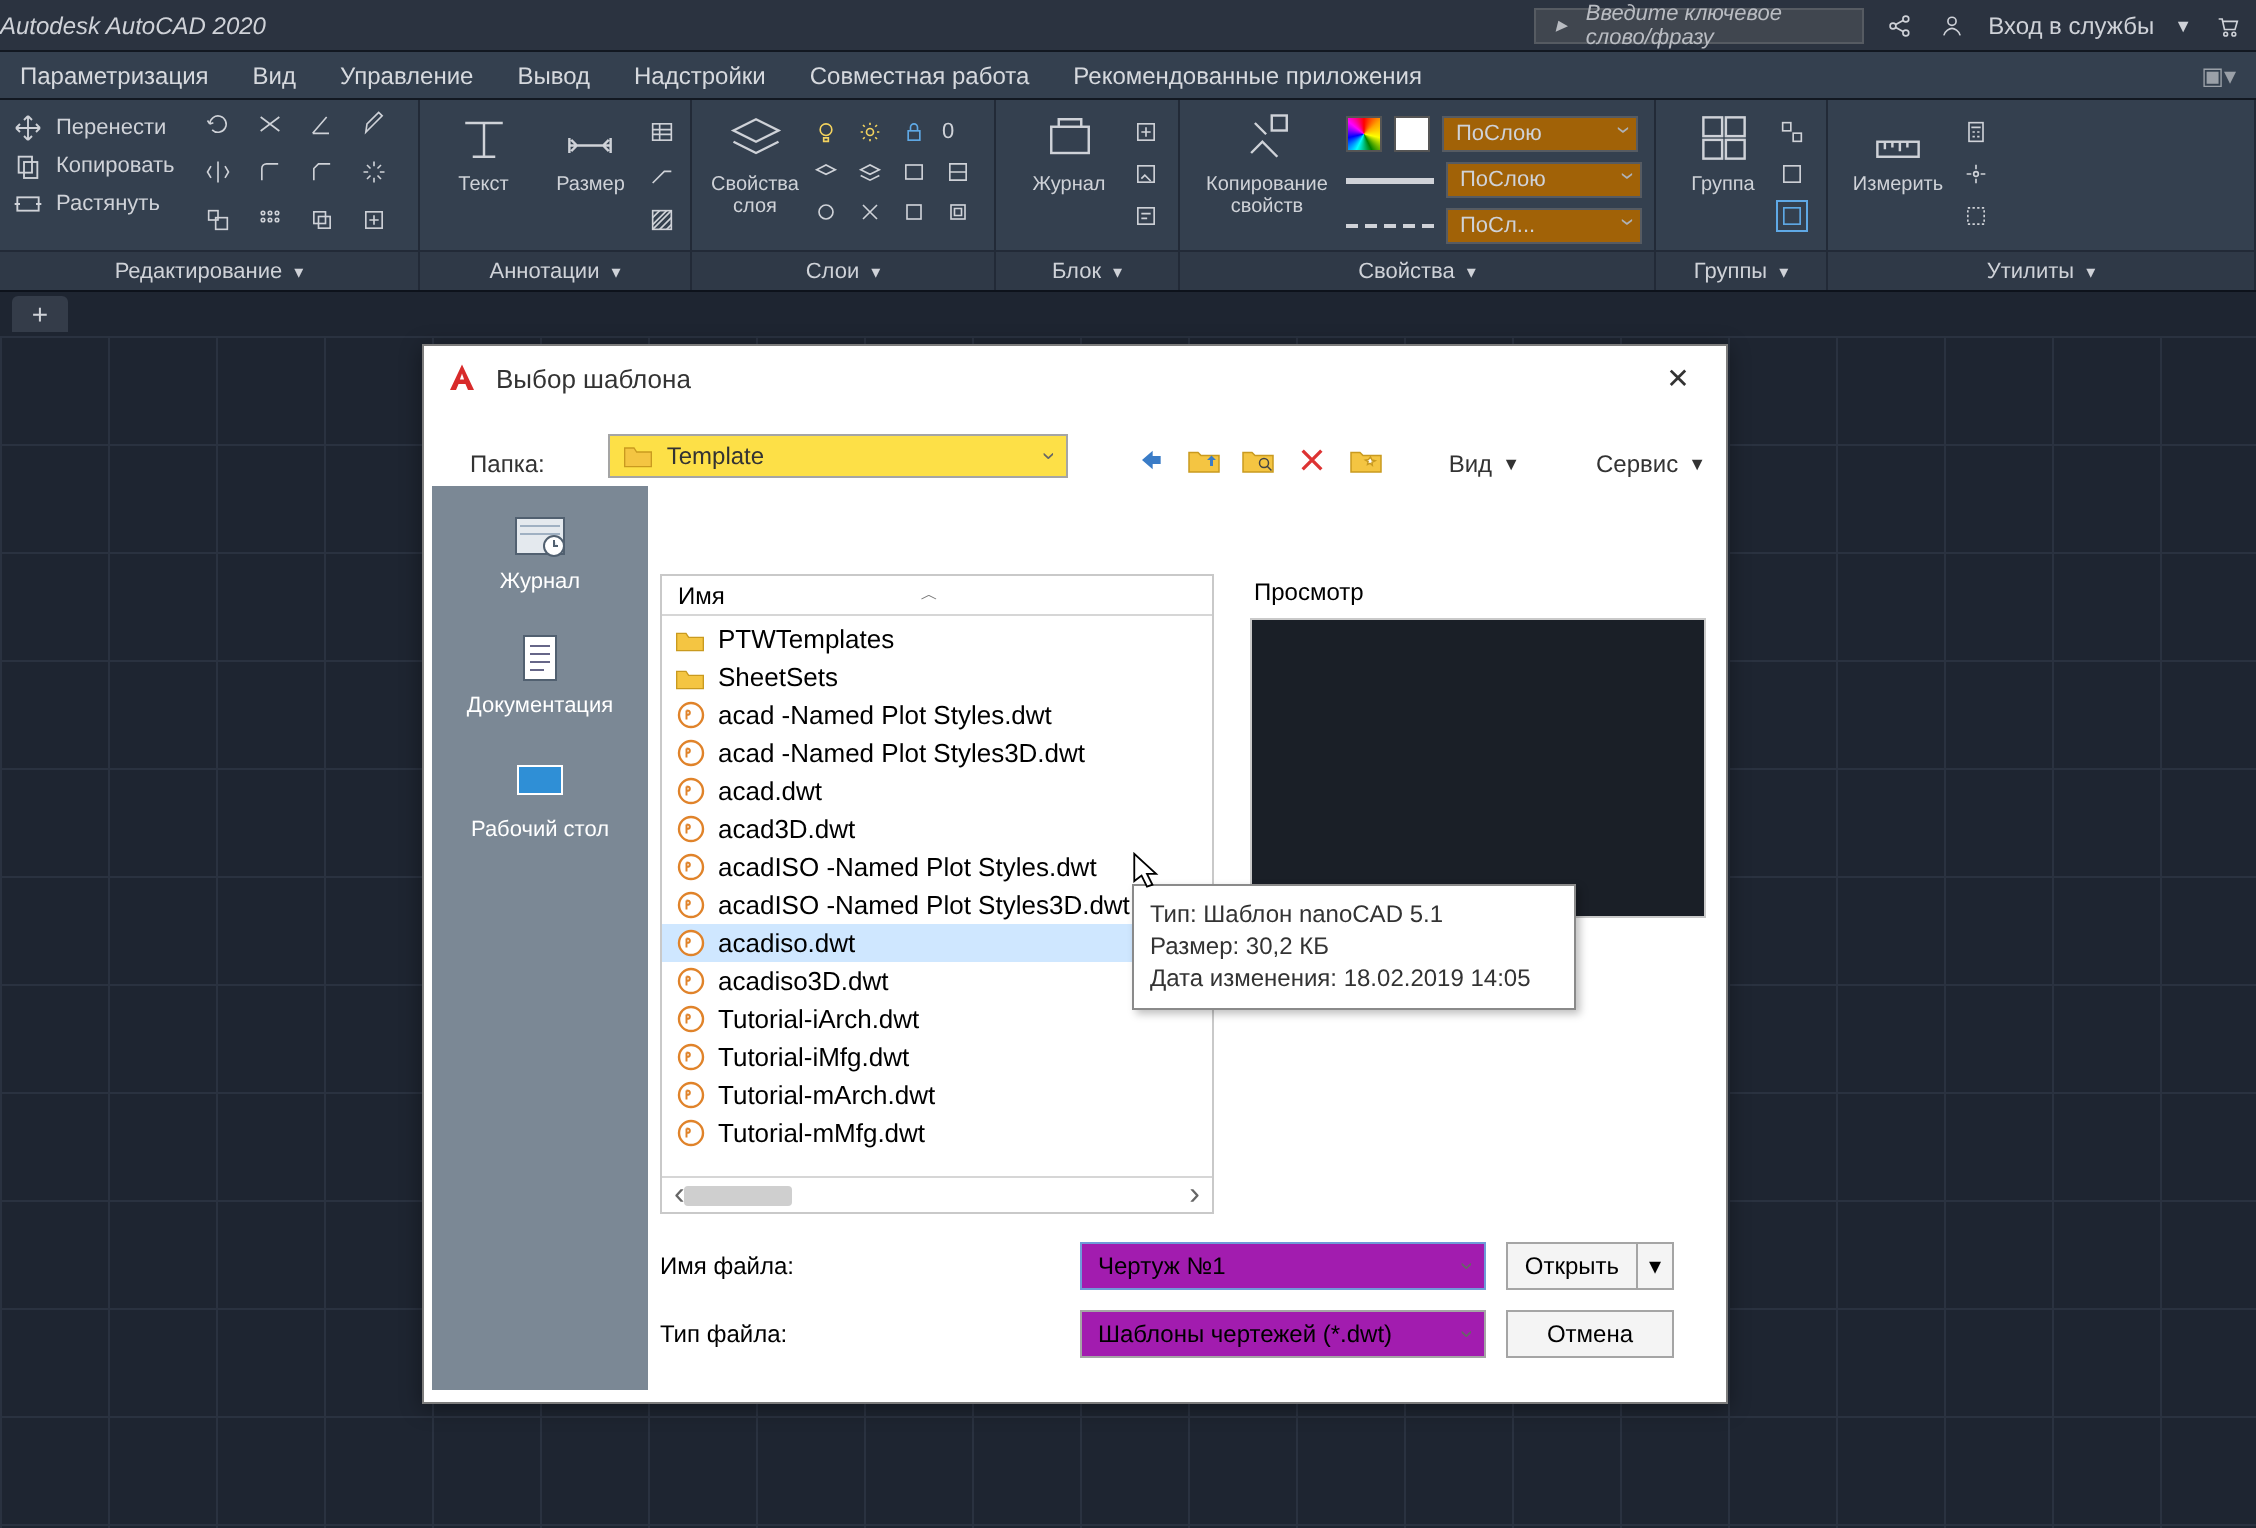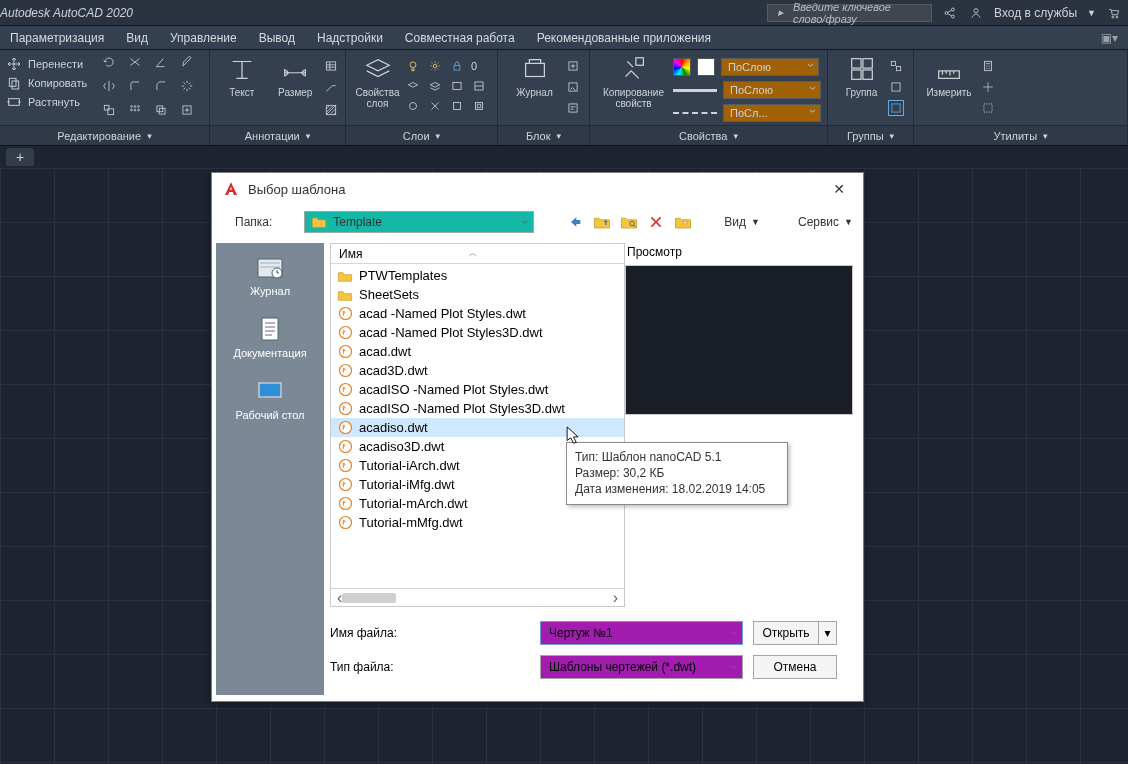--- a/index.html
+++ b/index.html
@@ -67,7 +67,7 @@
   .dlg-titlebar { height: 32px; display: flex; align-items: center; padding: 0 10px; font-size: 13px; color: #333; }
   .acad-logo { width: 18px; height: 18px; margin-right: 8px; }
   .dlg-titlebar .x-btn { margin-left: auto; width: 28px; height: 24px; display: flex; align-items: center; justify-content: center; font-size: 14px; color: #333; }
-  .dlg-toolbar { height: 34px; display: flex; align-items: center; gap: 24px; padding: 0 10px 0 0; font-size: 12px; color: #333; }
+  .dlg-toolbar { height: 34px; display: flex; align-items: flex-end; gap: 24px; padding: 0 10px 0 0; font-size: 12px; color: #333; }
   .dlg-toolbar .lbl { width: 118px; text-align: right; padding-right: 8px; }
   .folder-combo { flex: 0 0 230px; height: 22px; border: 1px solid #a5a5a5; display: flex; align-items: center; gap: 6px; padding: 0 20px 0 6px; position: relative; background: #14b8a6; }
   .folder-combo::after { content: "›"; position: absolute; right: 6px; transform: rotate(90deg); color: #666; }

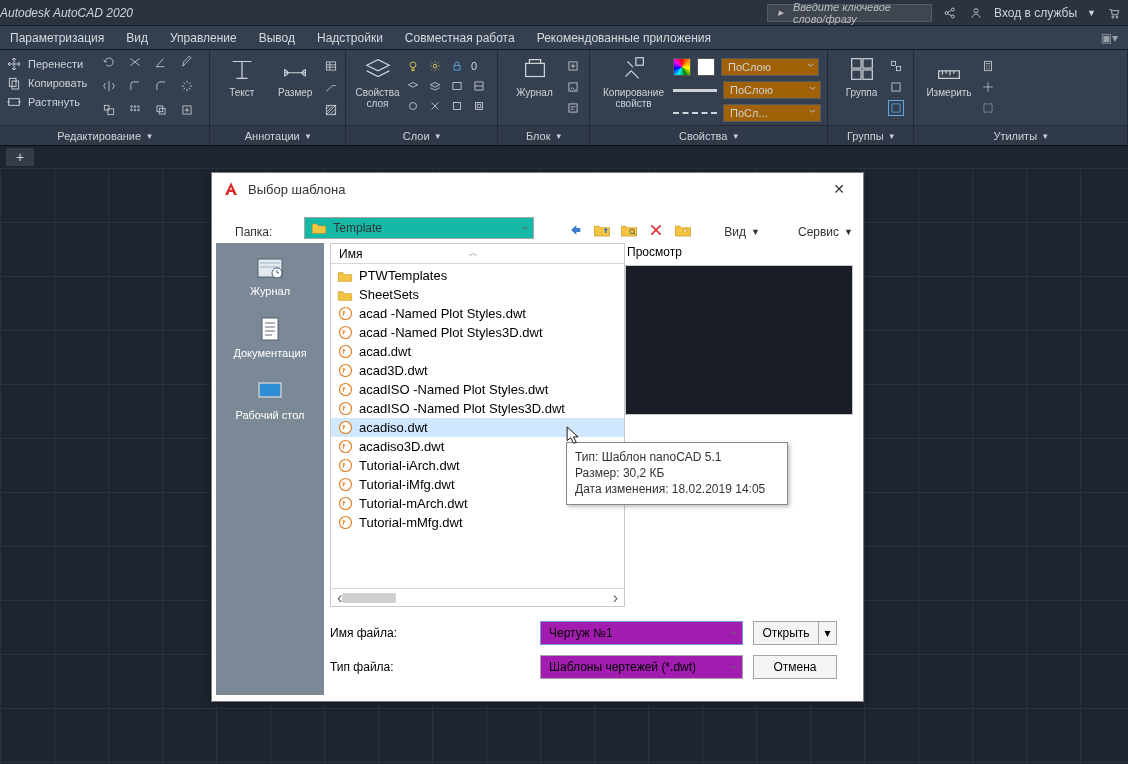--- a/index.html
+++ b/index.html
@@ -69,7 +69,7 @@
   .dlg-titlebar .x-btn { margin-left: auto; width: 28px; height: 24px; display: flex; align-items: center; justify-content: center; font-size: 14px; color: #333; }
   .dlg-toolbar { height: 34px; display: flex; align-items: flex-end; gap: 24px; padding: 0 10px 0 0; font-size: 12px; color: #333; }
   .dlg-toolbar .lbl { width: 118px; text-align: right; padding-right: 8px; }
-  .folder-combo { flex: 0 0 230px; height: 22px; border: 1px solid #a5a5a5; display: flex; align-items: center; gap: 6px; padding: 0 20px 0 6px; position: relative; background: #14b8a6; }
+  .folder-combo { flex: 0 0 230px; height: 22px; border: 1px solid #a5a5a5; display: flex; align-items: center; gap: 6px; padding: 0 20px 0 6px; position: relative; background: #fde047; }
   .folder-combo::after { content: "›"; position: absolute; right: 6px; transform: rotate(90deg); color: #666; }
   .tb-icons { display: flex; align-items: center; gap: 9px; margin-left: 8px; }
   .tb-icons .ico { width: 18px; height: 18px; }

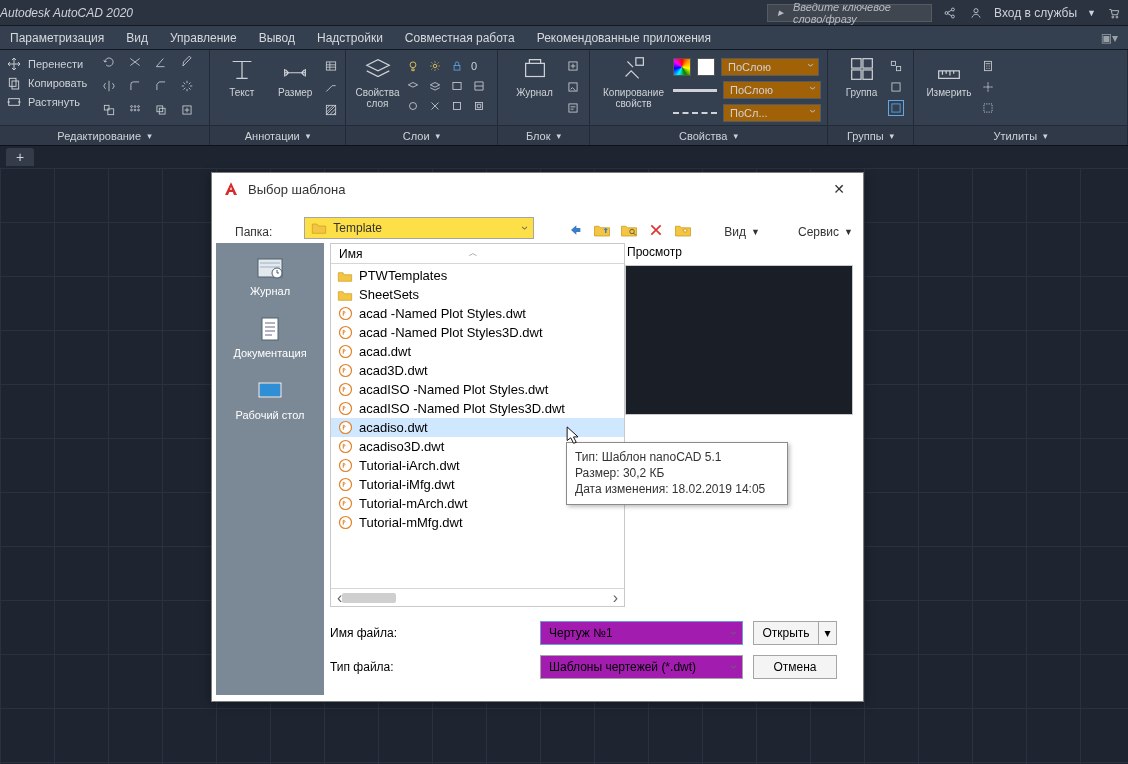--- a/index.html
+++ b/index.html
@@ -80,7 +80,7 @@
   .places .place { display: flex; flex-direction: column; align-items: center; gap: 4px; }
   .places svg { width: 32px; height: 28px; fill: #e4e9ee; stroke: #516070; }
   .file-pane { flex: 1; display: flex; flex-direction: column; }
-  .pane-row { display: flex; gap: 0; flex: 1; min-height: 0; }
+  .pane-row { display: flex; gap: 18px; flex: 1; min-height: 0; margin-top: 44px; }
   .listview { flex: 1; border: 1px solid #c9c9c9; display: flex; flex-direction: column; min-width: 0; }
   .lv-header { height: 20px; border-bottom: 1px solid #d6d6d6; display: flex; align-items: center; padding-left: 8px; font-size: 12px; position: relative; }
   .lv-header .hat { position: absolute; left: 47%; top: 3px; font-size: 9px; color: #777; }

